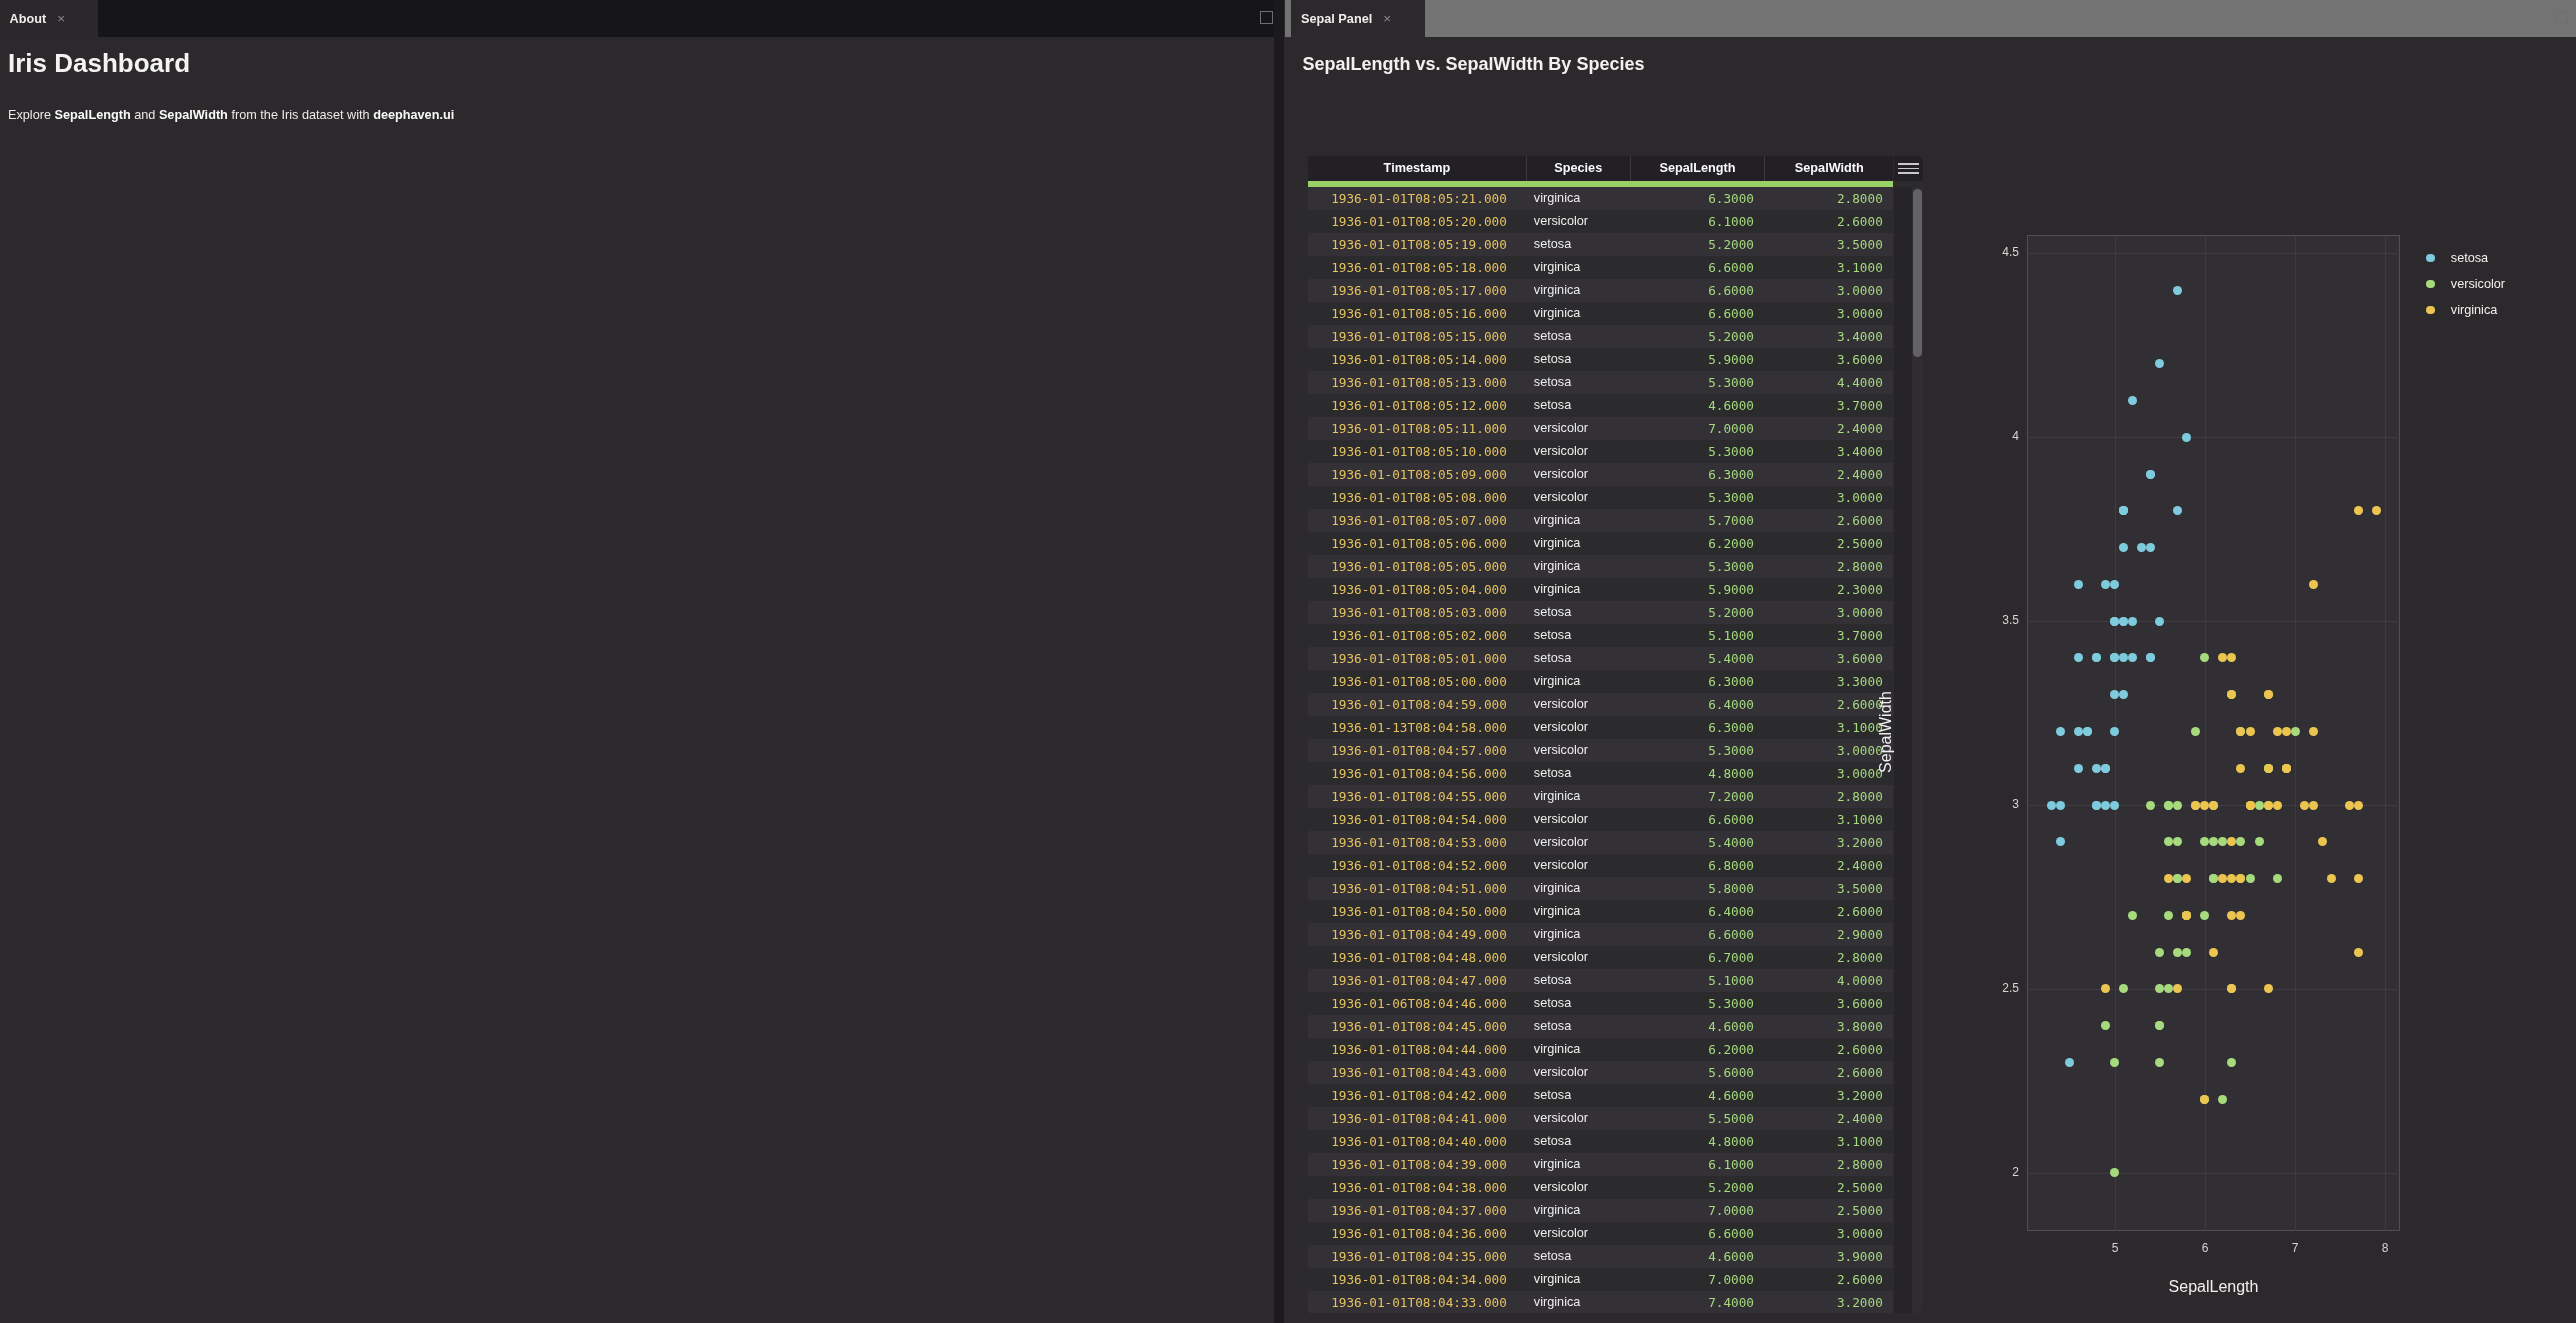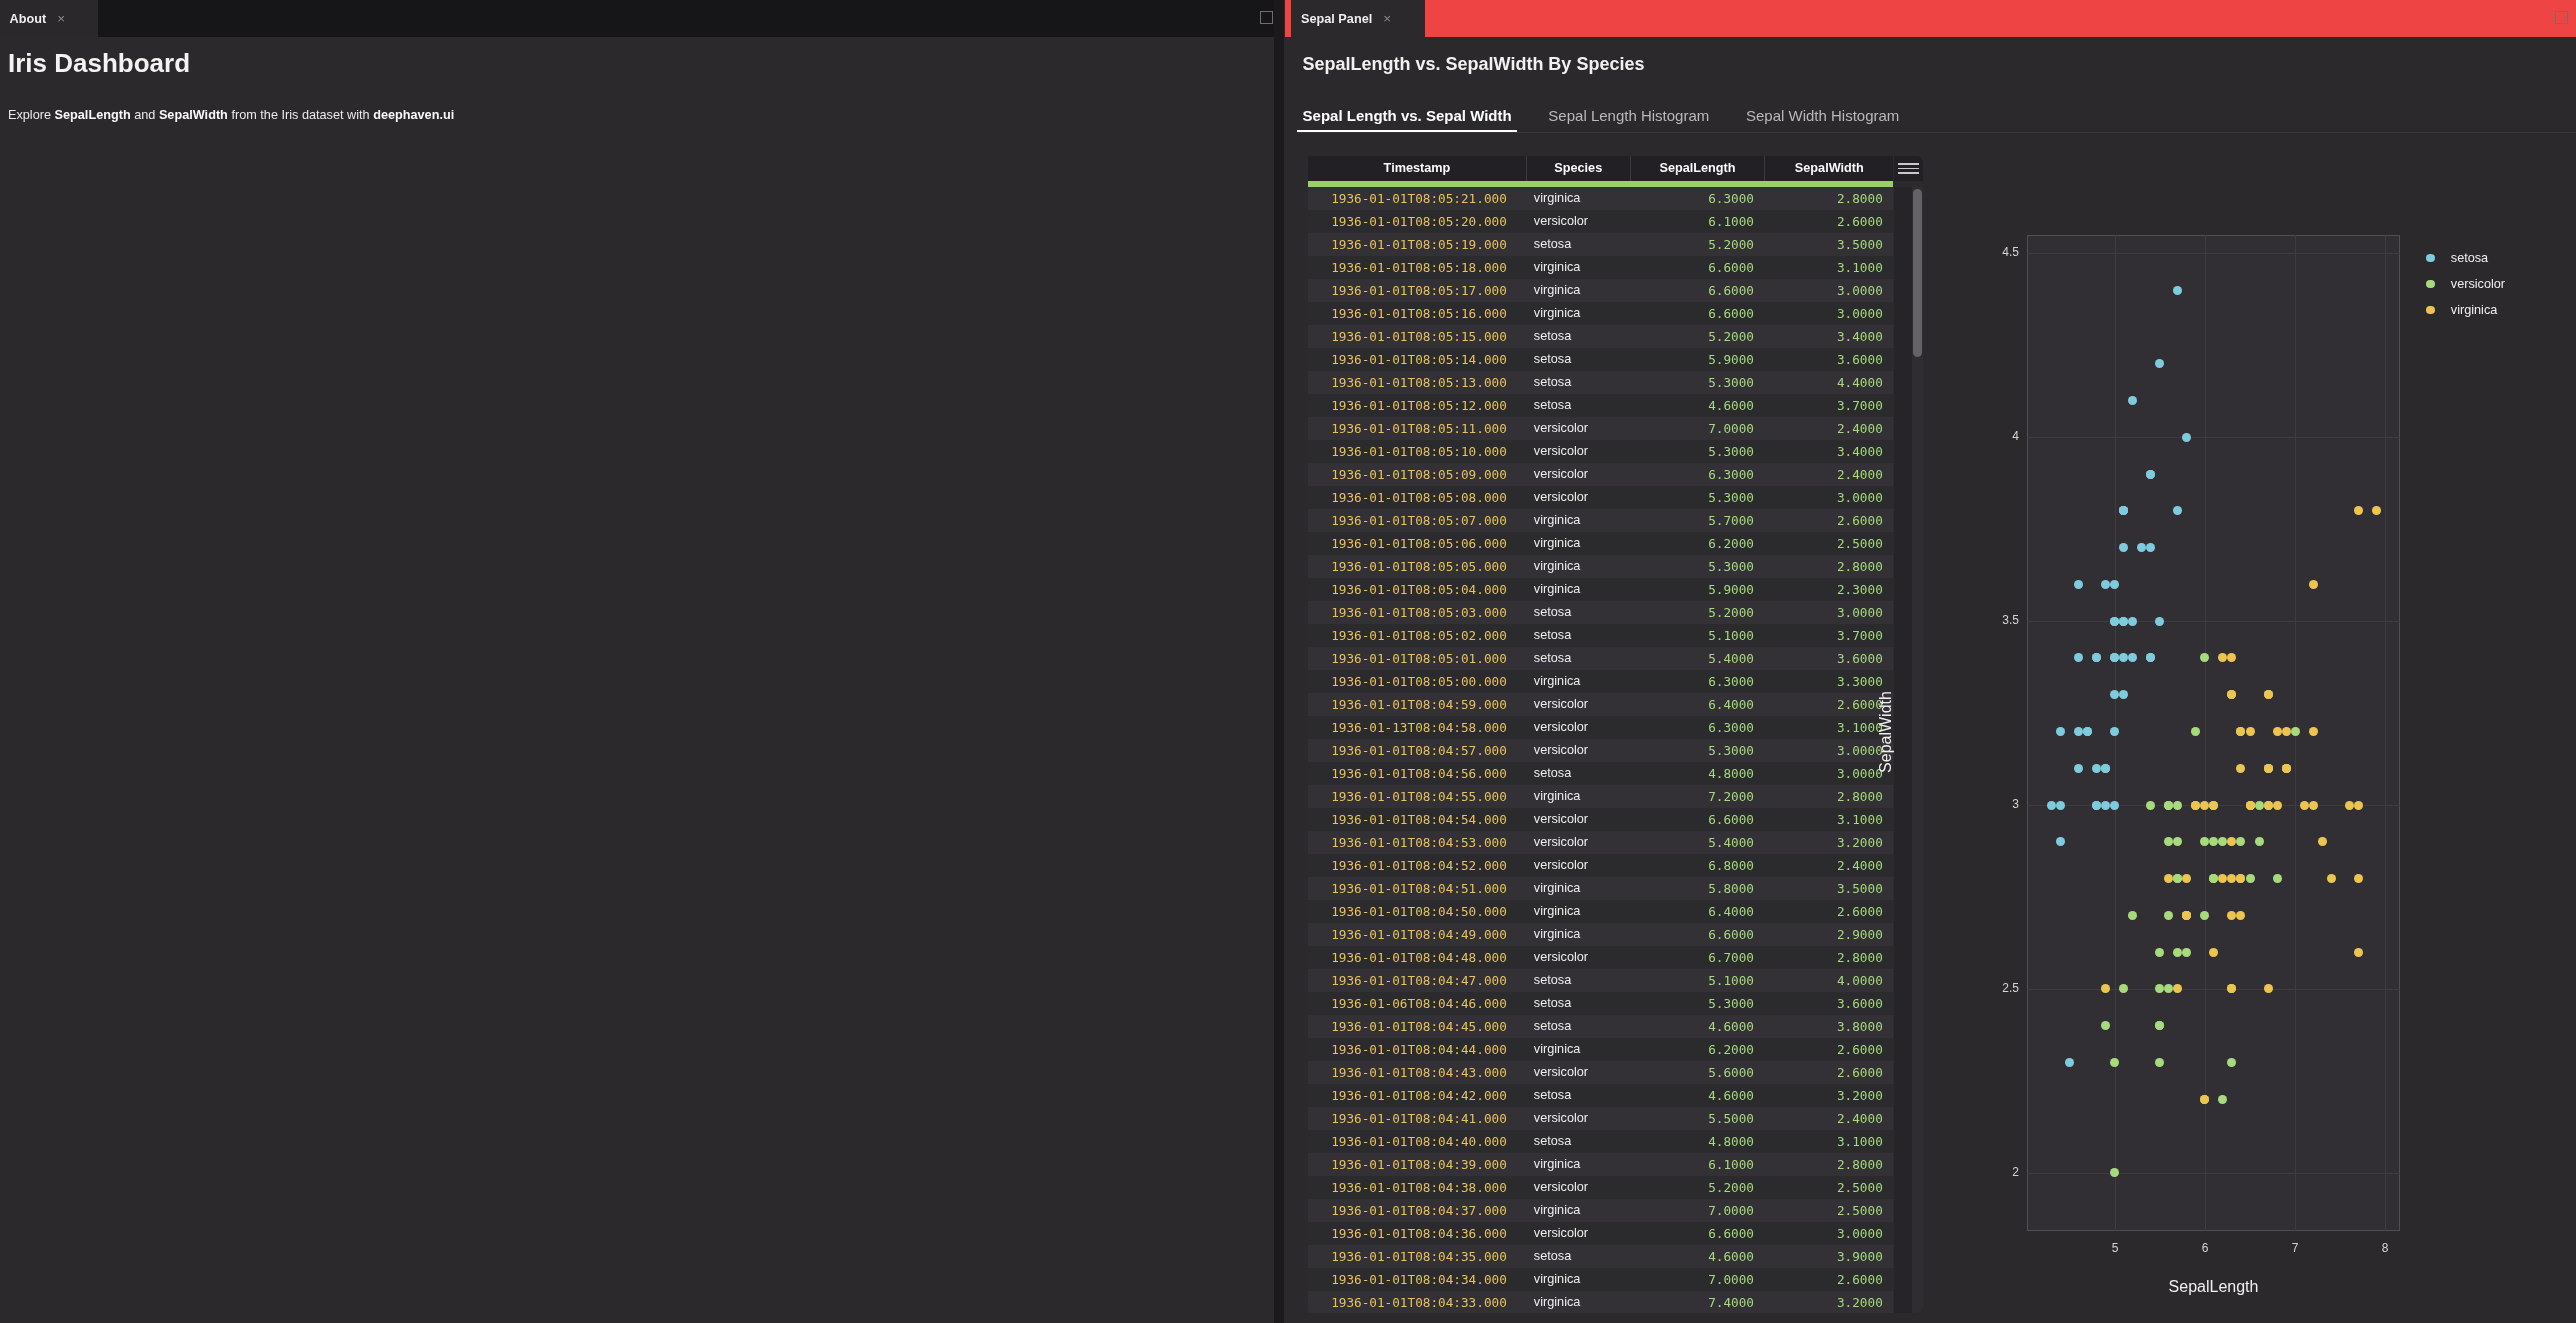--- a/index.html
+++ b/index.html
@@ -12,7 +12,7 @@
   .splitter{position:absolute;left:1274px;top:0;width:10.4px;height:1324px;background:#1b191c;}
   
   .tabbar{position:absolute;left:0;top:0;right:0;height:37px;background:#161518;}
-  .panel.right .tabbar{background:#ef4444;}
+  .panel.right .tabbar{background:#737373;}
   .tab{position:absolute;top:0;height:37px;display:flex;align-items:center;gap:11px;
        padding:0 9.6px;box-sizing:border-box;cursor:pointer;}
   .tab.active-left{left:0;width:98px;background:#2a282b;}

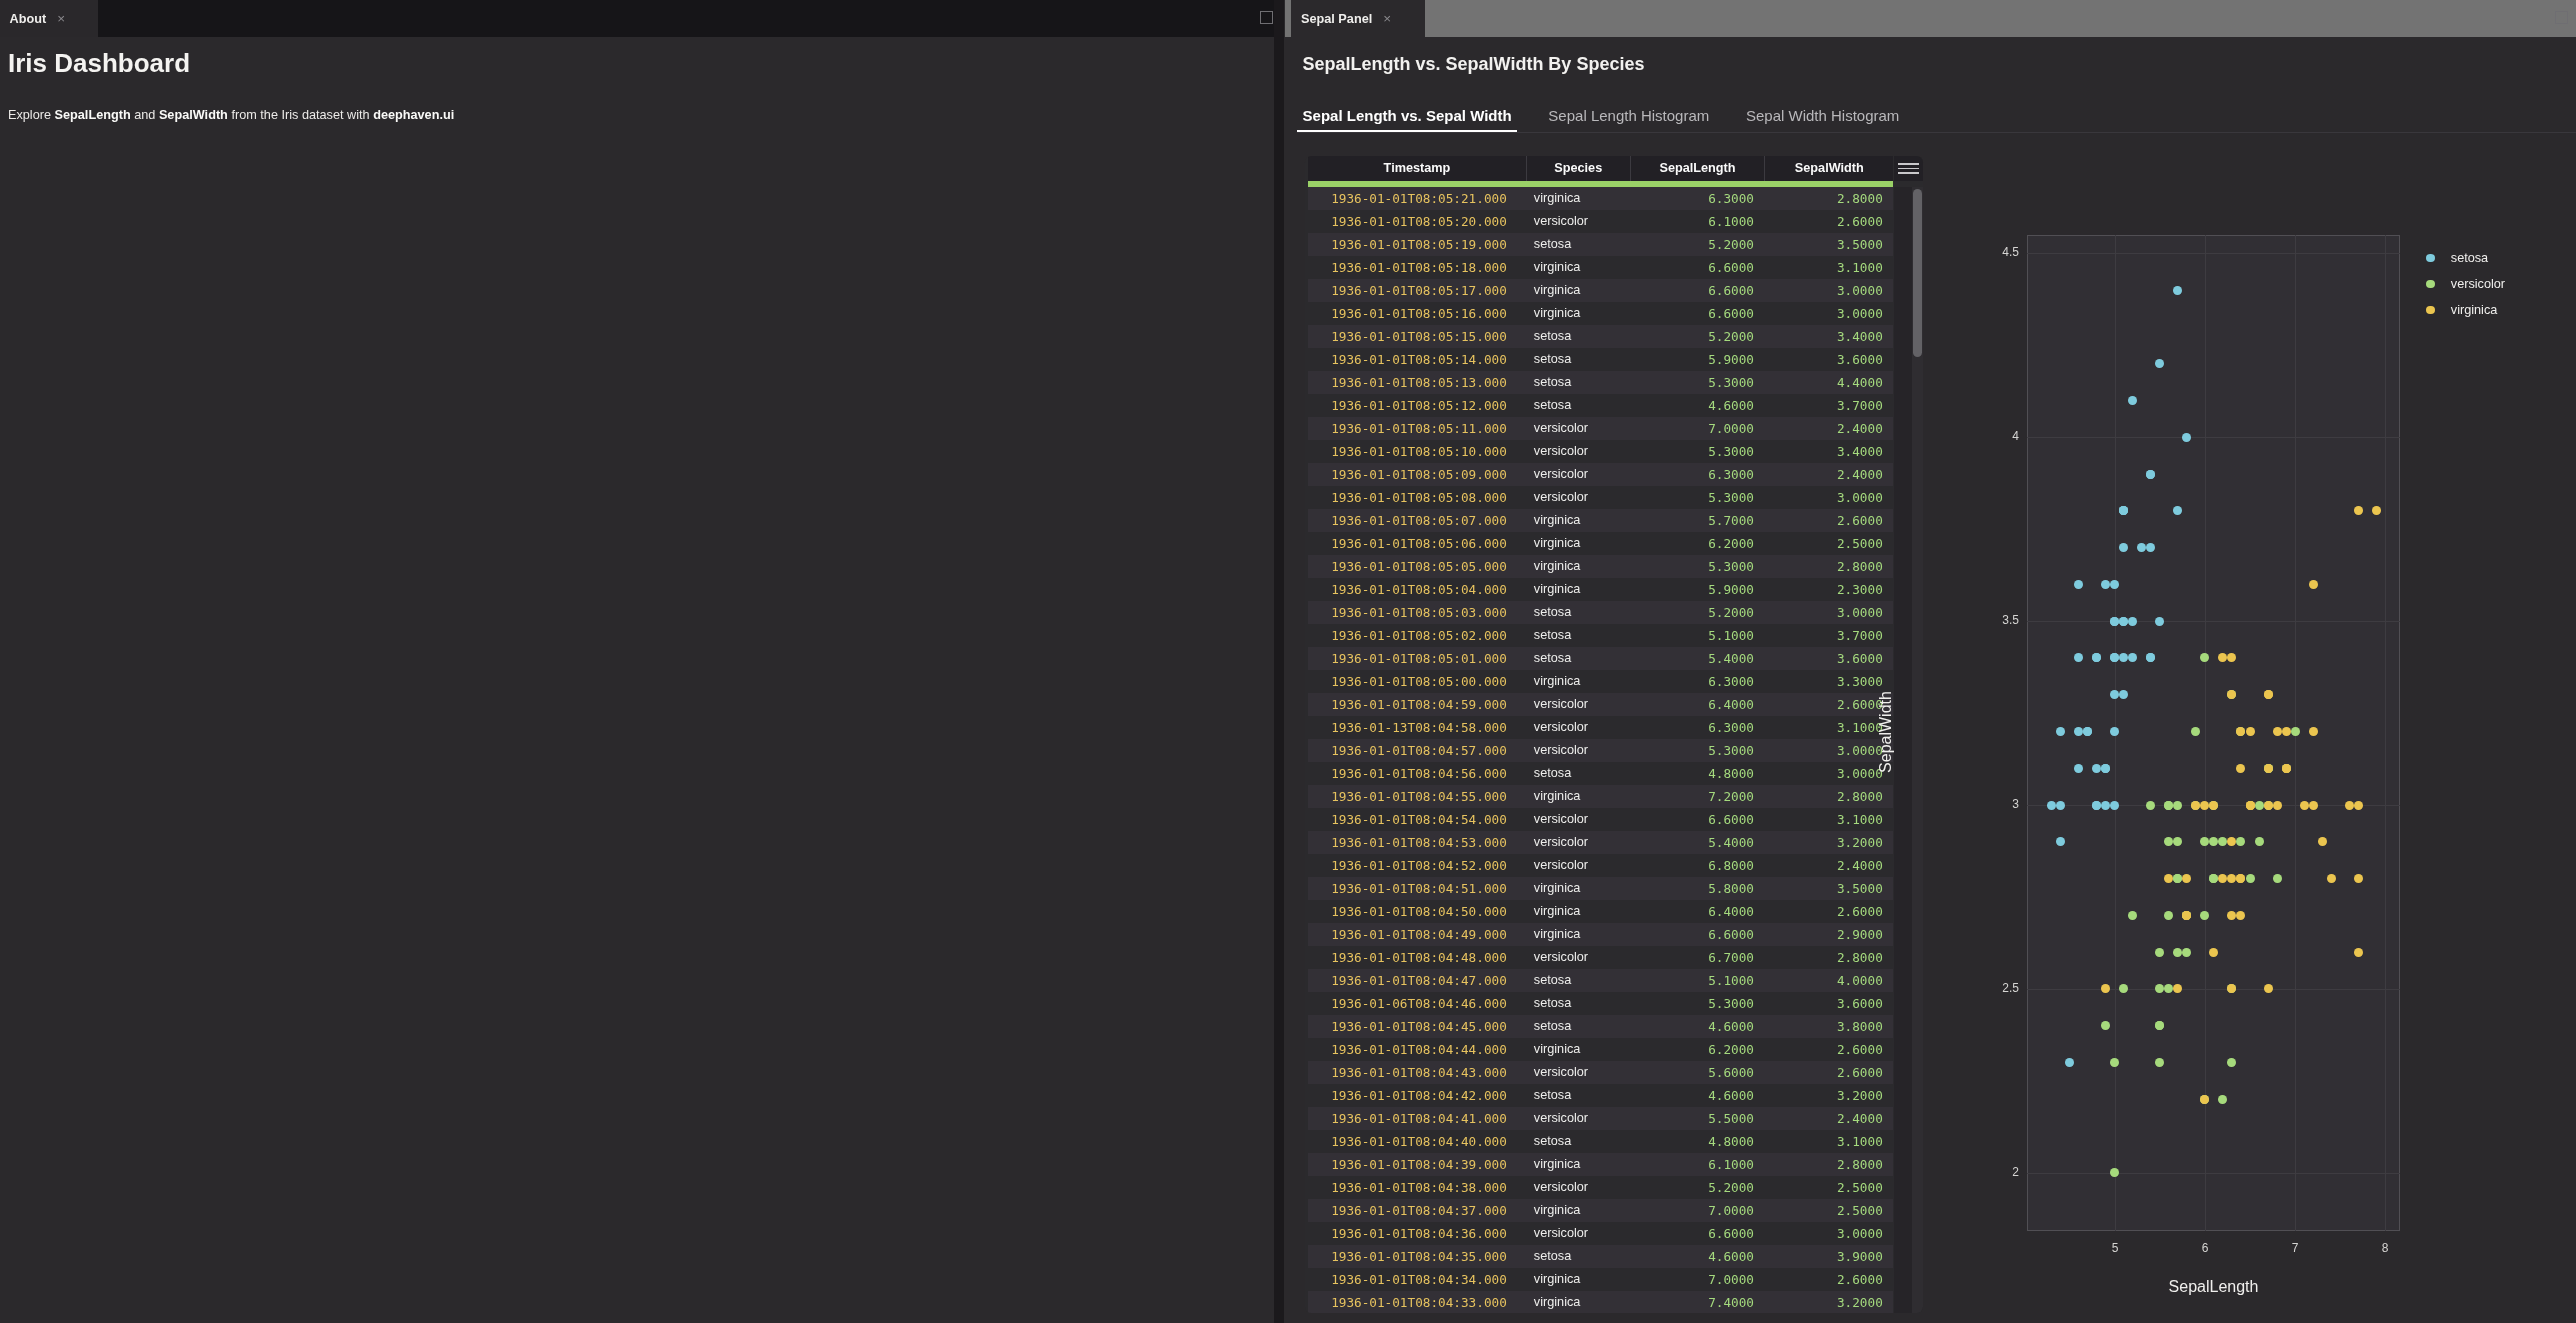--- a/index.html
+++ b/index.html
@@ -106,11 +106,6 @@
     </div>
 
     <div class="rp-title">SepalLength vs. SepalWidth By Species</div>
-    <div class="subtabs" id="subtabs">
-        <div class="subtab active">Sepal Length vs. Sepal Width</div>
-        <div class="subtab">Sepal Length Histogram</div>
-        <div class="subtab">Sepal Width Histogram</div>
-      </div>
 
     <div class="grid">
       <div class="grid-header" id="grid-header">

